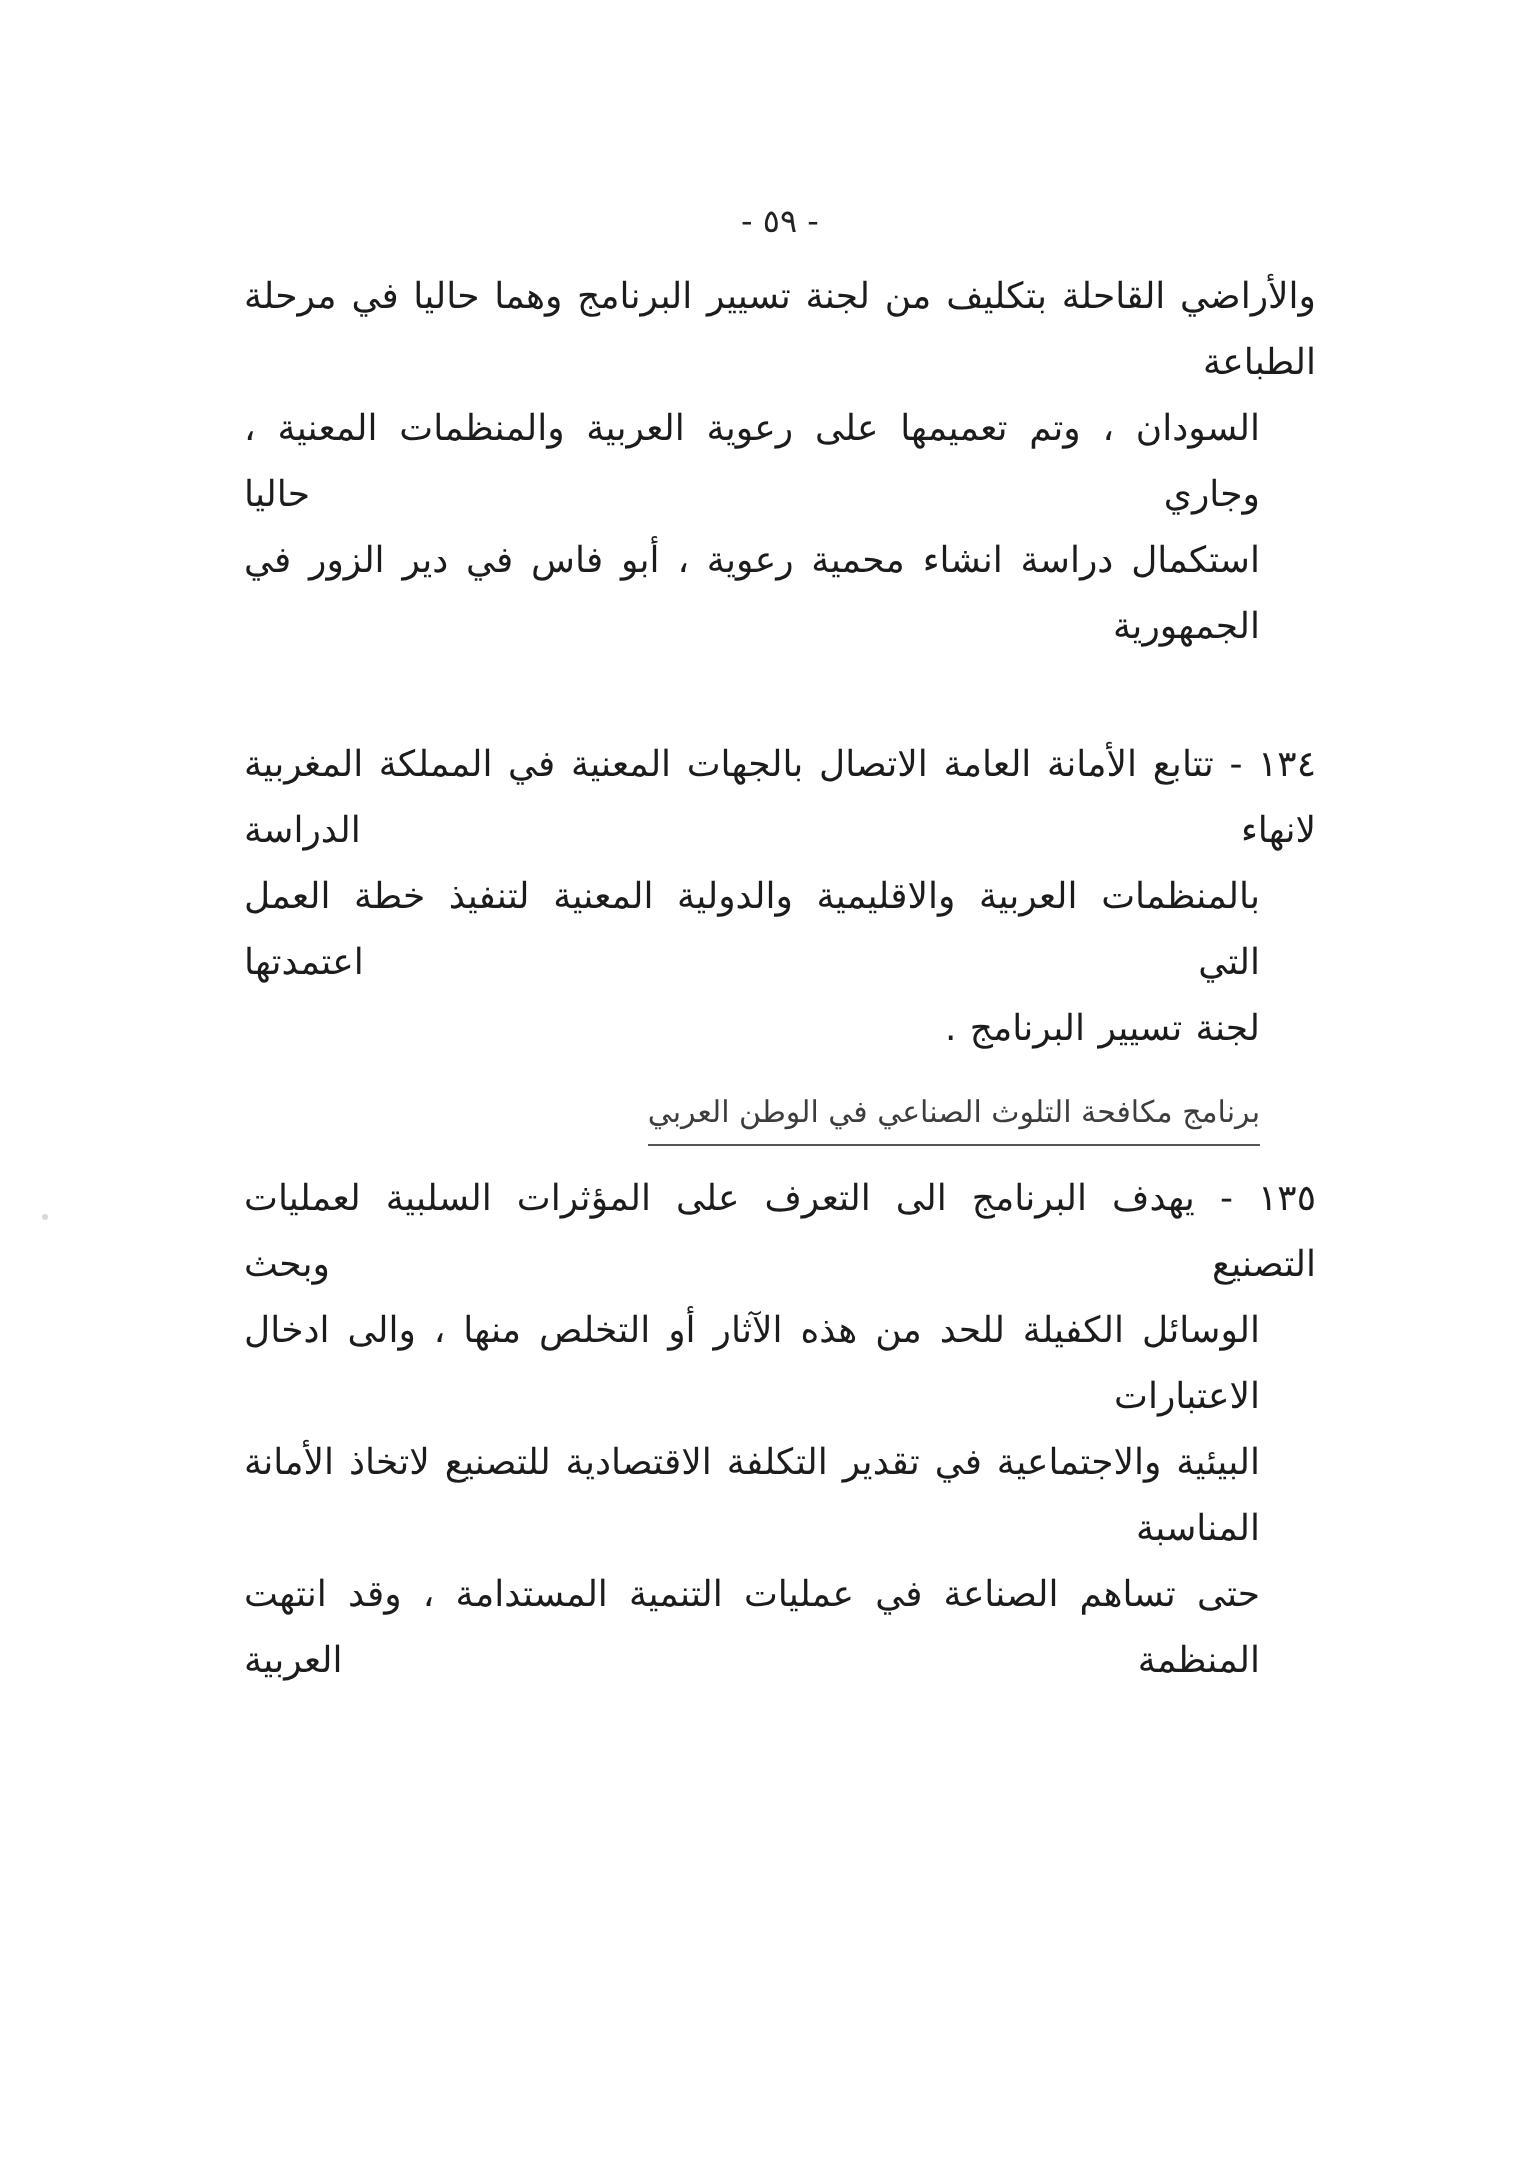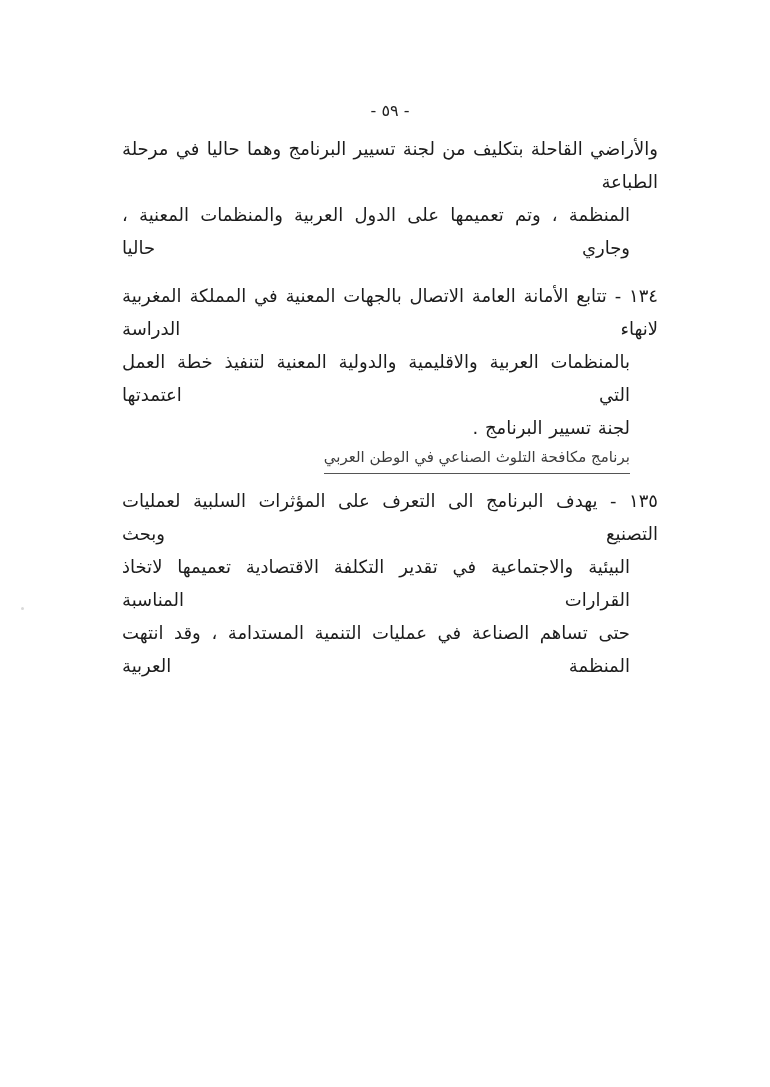--- a/index.html
+++ b/index.html
@@ -82,7 +82,7 @@
 
     <div class="paragraph intro">
       <div class="line">والأراضي القاحلة بتكليف من لجنة تسيير البرنامج وهما حاليا في مرحلة الطباعة</div>
-      <div class="line cont">المنظمة ، وتم تعميمها على الدول العربية والمنظمات المعنية ، وجاري حاليا</div>
+      <div class="line cont">السودان ، وتم تعميمها على رعوية العربية والمنظمات المعنية ، وجاري حاليا</div>
     </div>
 
     <div class="paragraph item-134">

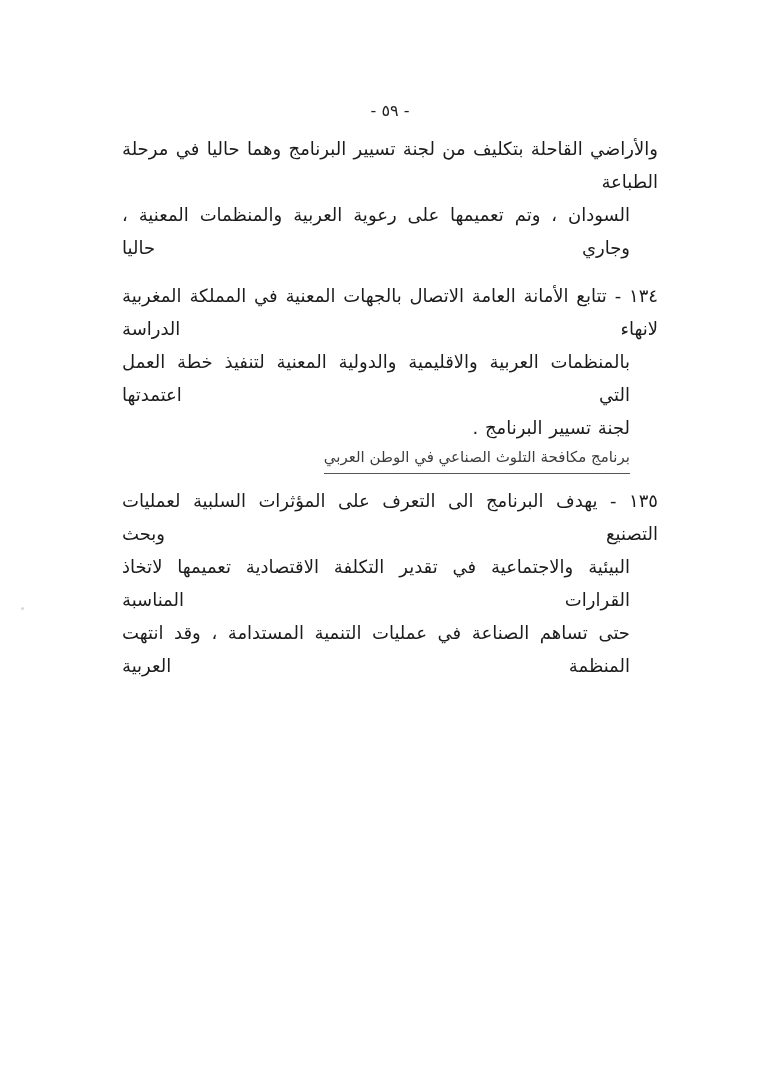--- a/index.html
+++ b/index.html
@@ -83,6 +83,7 @@
     <div class="paragraph intro">
       <div class="line">والأراضي القاحلة بتكليف من لجنة تسيير البرنامج وهما حاليا في مرحلة الطباعة</div>
       <div class="line cont">السودان ، وتم تعميمها على رعوية العربية والمنظمات المعنية ، وجاري حاليا</div>
+      <div class="line cont">استكمال دراسة انشاء محمية رعوية ، أبو فاس في دير الزور في الجمهورية</div>
     </div>
 
     <div class="paragraph item-134">

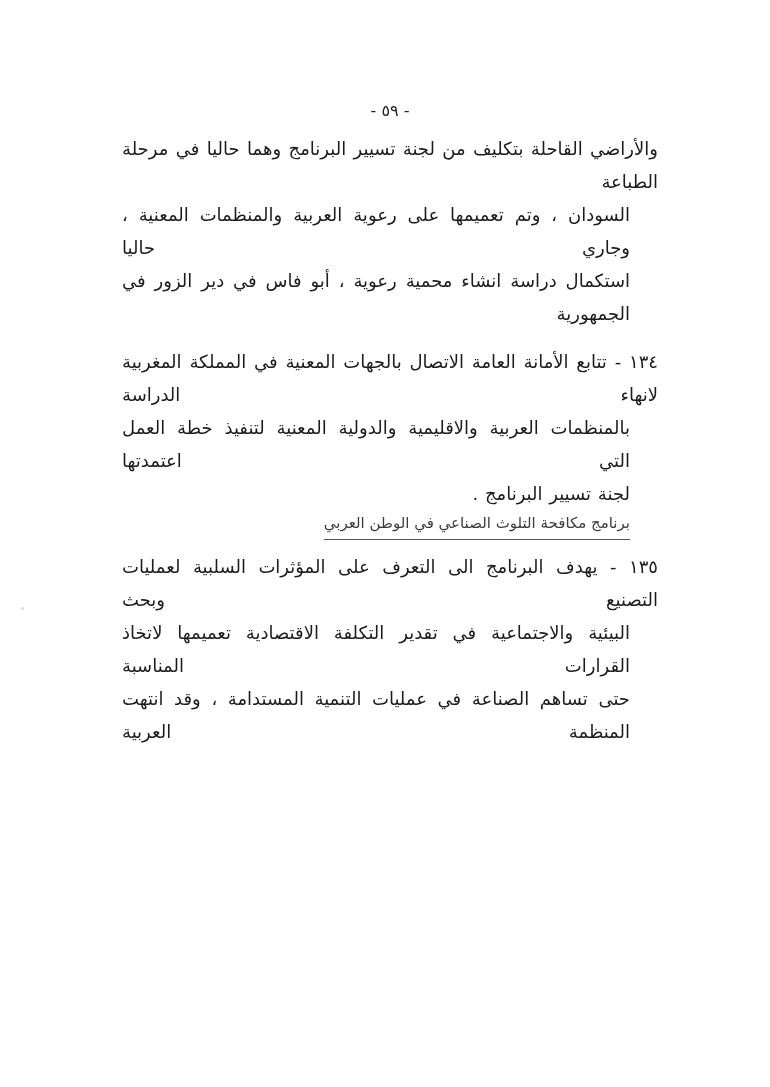--- a/index.html
+++ b/index.html
@@ -32,7 +32,7 @@
   }
   .paragraph { }
   .intro { margin-top: 10px; }
-  .item-134 { margin-top: 15px; }
+  .item-134 { margin-top: 36px; }
   .item-135 { margin-top: 10px; }
   .line {
     font-size: 18px;

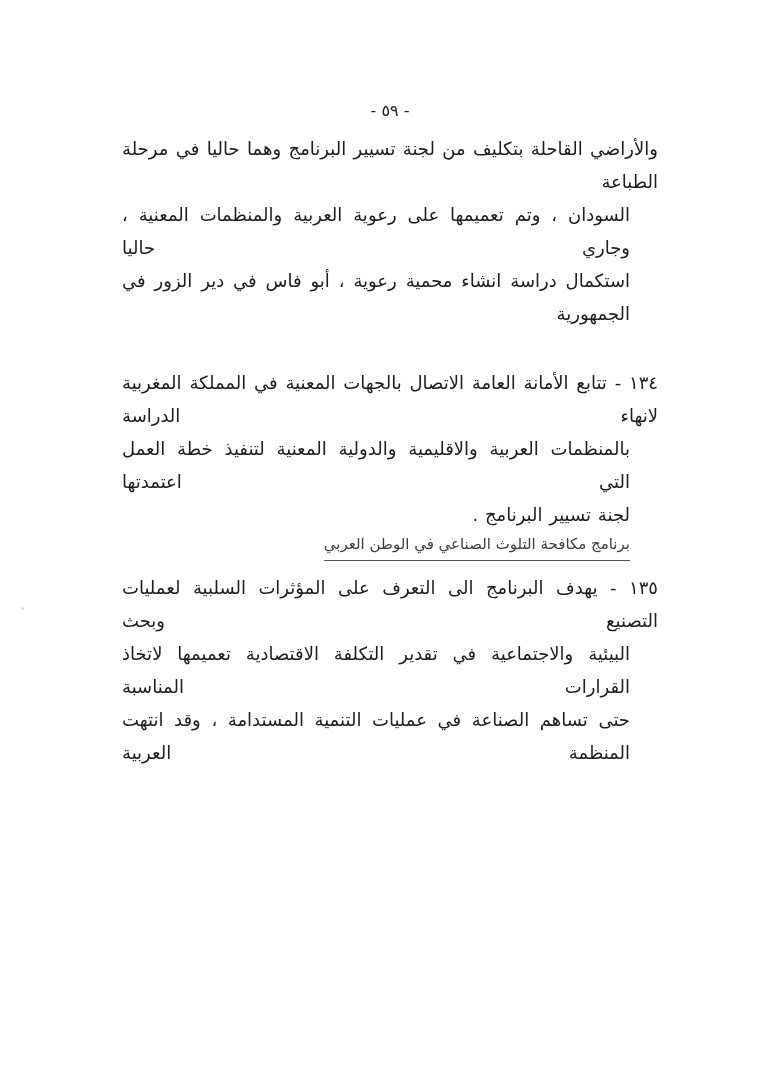--- a/index.html
+++ b/index.html
@@ -51,6 +51,7 @@
     white-space: nowrap;
   }
   .heading-row {
+    margin-top: 12px;
     padding-right: 28px;
     text-align: right;
     line-height: 26px;

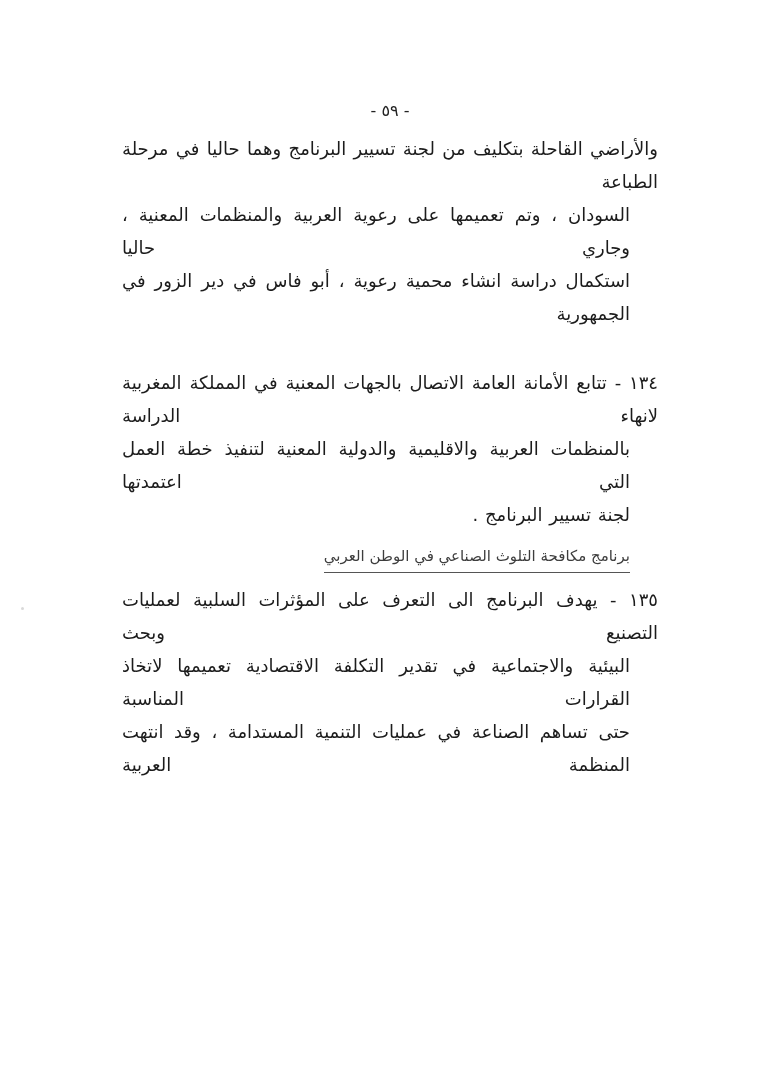--- a/index.html
+++ b/index.html
@@ -99,6 +99,7 @@
 
     <div class="paragraph item-135">
       <div class="line"><span class="item-number">١٣٥ -</span> <span>يهدف البرنامج الى التعرف على المؤثرات السلبية لعمليات التصنيع وبحث</span></div>
+      <div class="line cont">الوسائل الكفيلة للحد من هذه الآثار أو التخلص منها ، والى ادخال الاعتبارات</div>
       <div class="line cont">البيئية والاجتماعية في تقدير التكلفة الاقتصادية تعميمها لاتخاذ القرارات المناسبة</div>
       <div class="line cont">حتى تساهم الصناعة في عمليات التنمية المستدامة ، وقد انتهت المنظمة العربية</div>
 

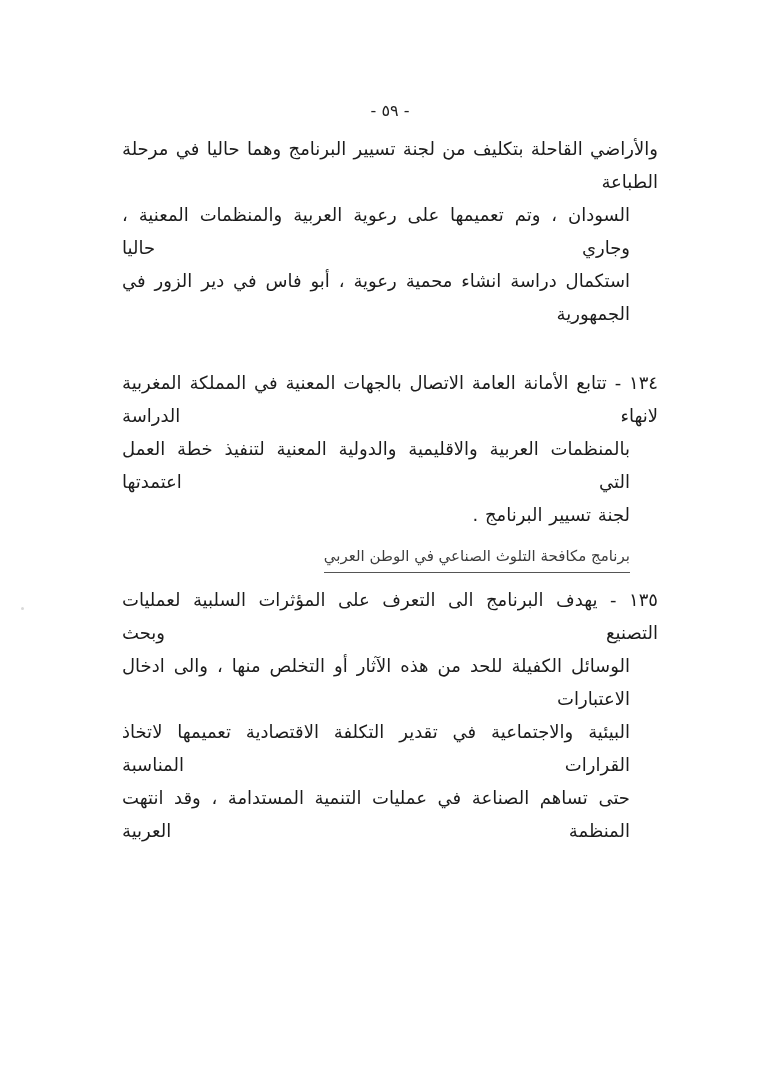--- a/index.html
+++ b/index.html
@@ -100,7 +100,7 @@
     <div class="paragraph item-135">
       <div class="line"><span class="item-number">١٣٥ -</span> <span>يهدف البرنامج الى التعرف على المؤثرات السلبية لعمليات التصنيع وبحث</span></div>
       <div class="line cont">الوسائل الكفيلة للحد من هذه الآثار أو التخلص منها ، والى ادخال الاعتبارات</div>
-      <div class="line cont">البيئية والاجتماعية في تقدير التكلفة الاقتصادية تعميمها لاتخاذ القرارات المناسبة</div>
+      <div class="line cont">البيئية والاجتماعية في تقدير التكلفة الاقتصادية للتصنيع لاتخاذ الأمانة المناسبة</div>
       <div class="line cont">حتى تساهم الصناعة في عمليات التنمية المستدامة ، وقد انتهت المنظمة العربية</div>
 
     </div>

